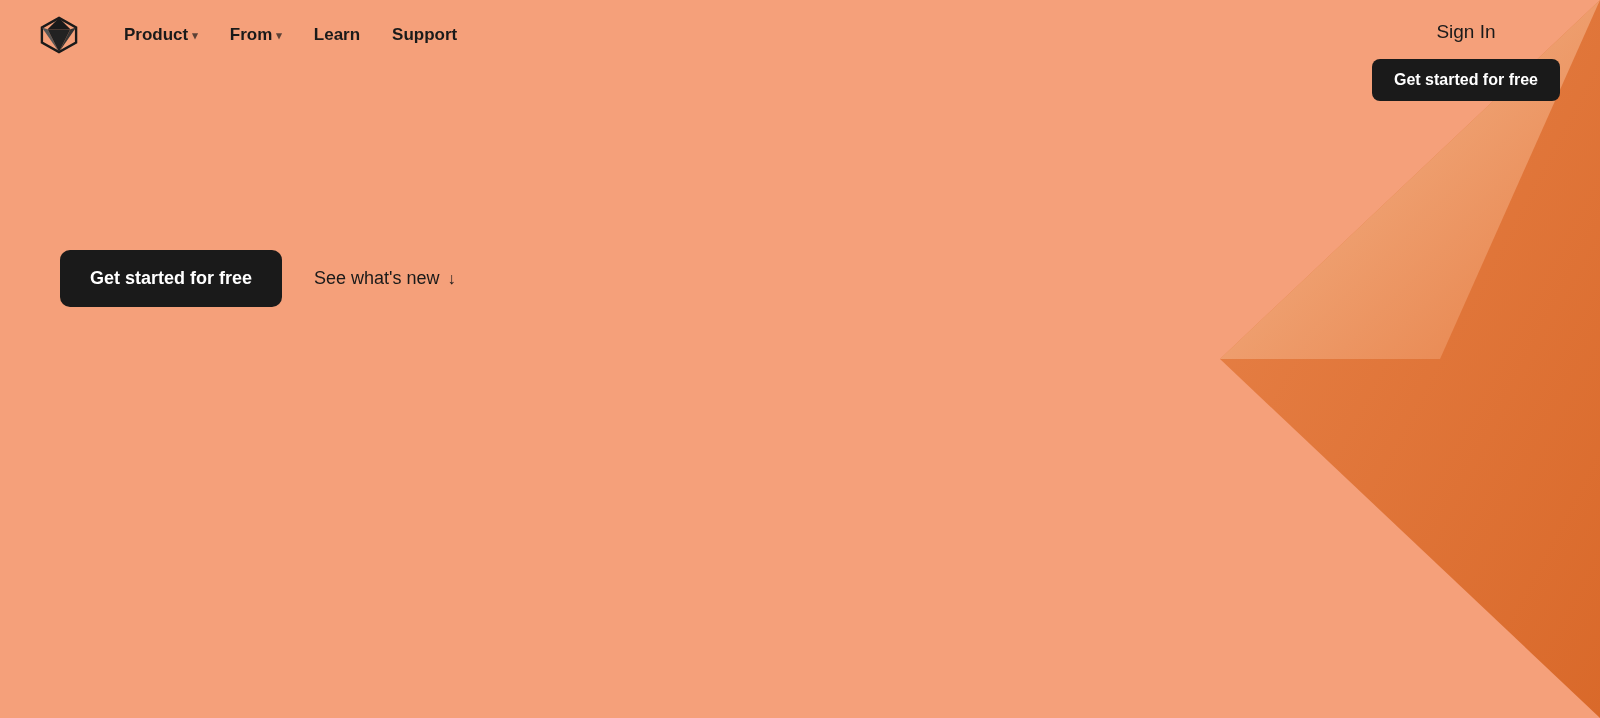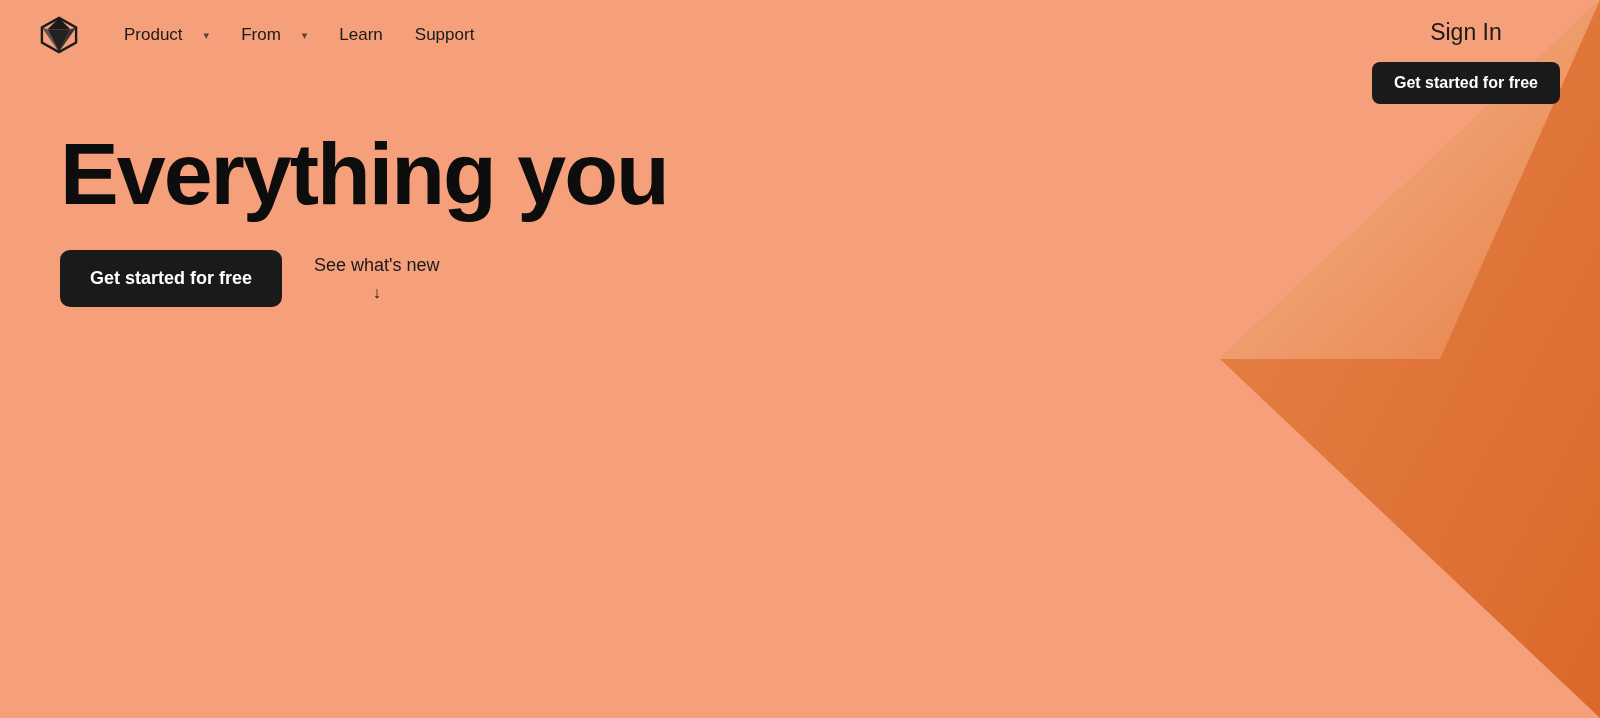--- a/index.html
+++ b/index.html
@@ -81,10 +81,10 @@
     .nav-link {
       display: flex;
       align-items: center;
-      gap: 21px;
+      gap: 4px;
       padding: 8px 14px;
       font-size: 17px;
-      font-weight: 400;
+      font-weight: 700;
       color: #1a1a1a;
       cursor: pointer;
       border-radius: 6px;

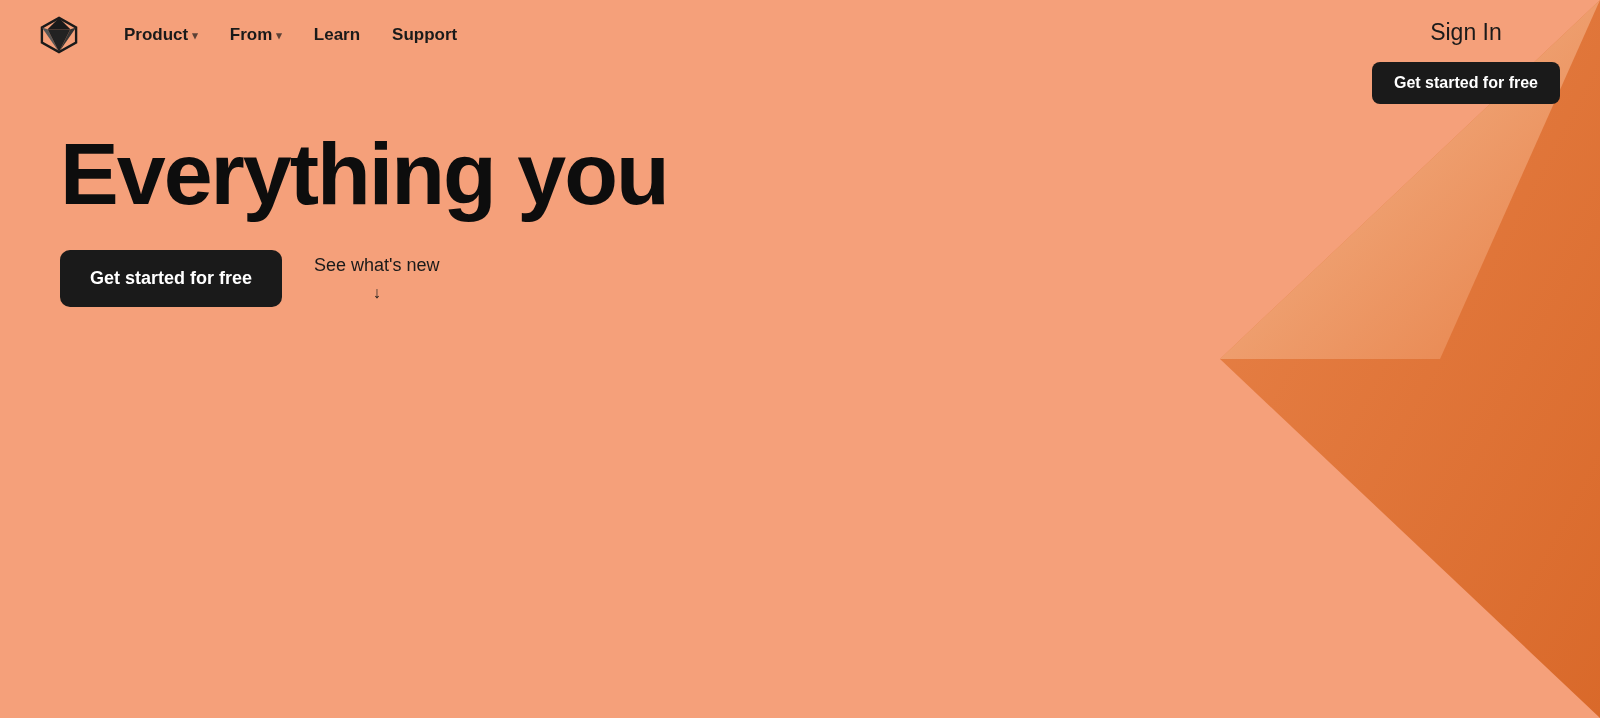--- a/index.html
+++ b/index.html
@@ -118,7 +118,7 @@
 
     .signin-link {
       padding: 8px 16px;
-      font-size: 23px;
+      font-size: 19px;
       font-weight: 500;
       color: #1a1a1a;
       cursor: pointer;

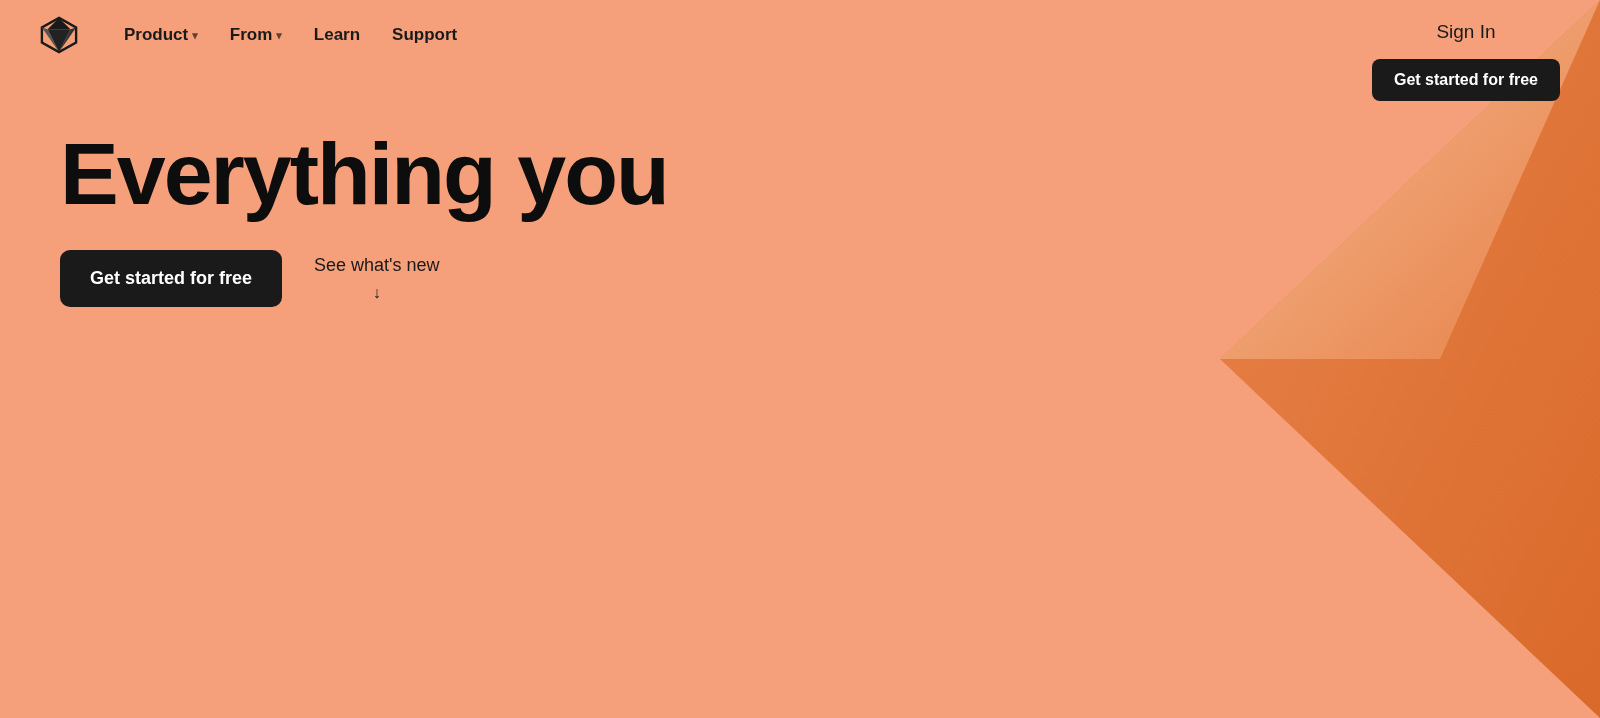--- a/index.html
+++ b/index.html
@@ -267,7 +267,7 @@
 
 <div class="hero-content">
   <h1 class="hero-title">
-    <span>Everything you</span><br>
+    <br>
   </h1>
 
 

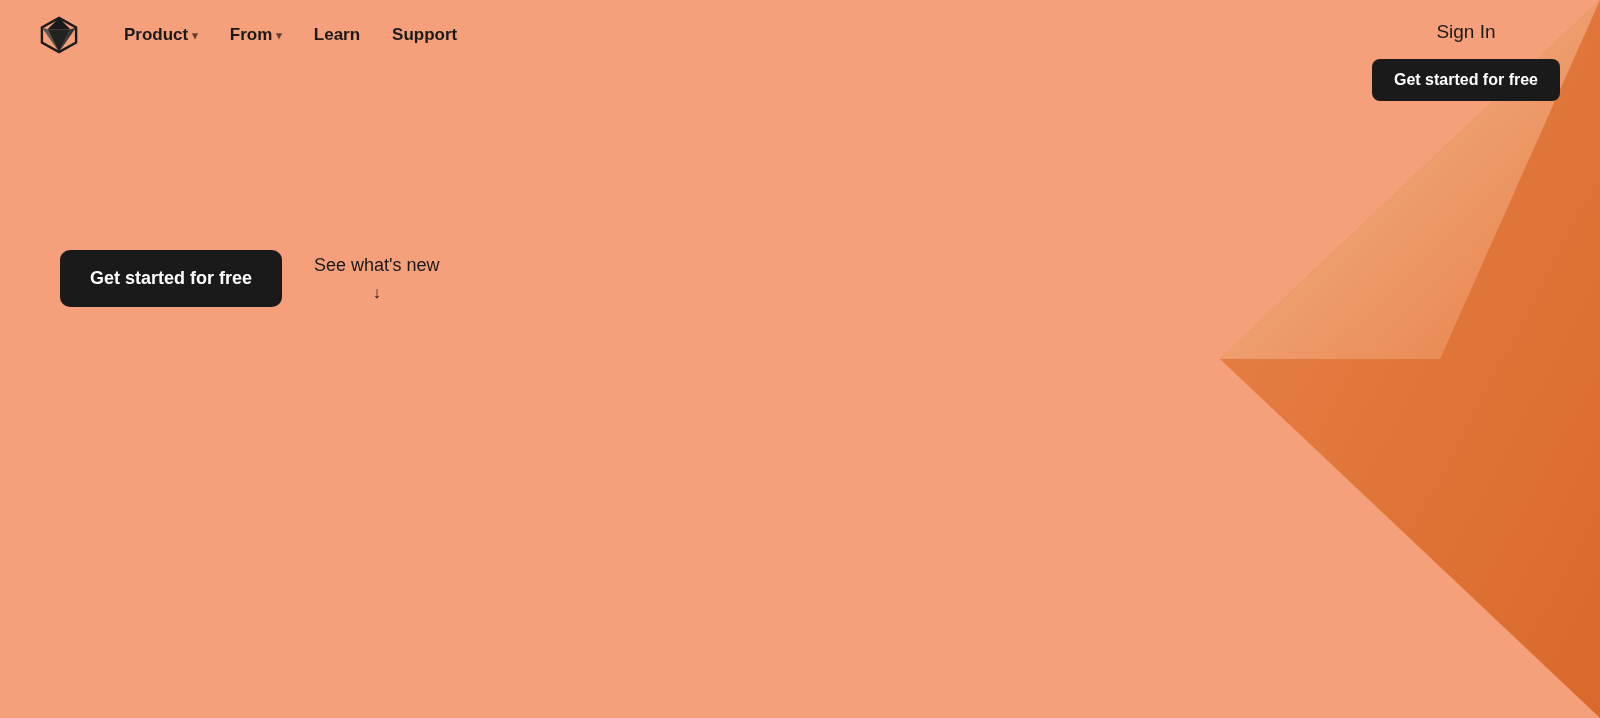--- a/index.html
+++ b/index.html
@@ -190,7 +190,6 @@
       color: #1a1a1a;
       cursor: pointer;
       text-decoration: none;
-      flex-direction: column;
     }
 
     .arrow-down {

